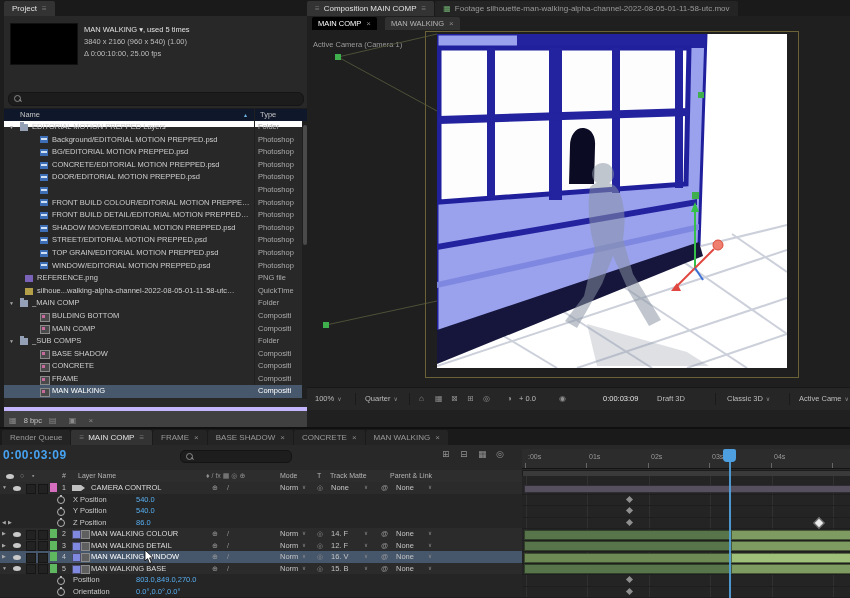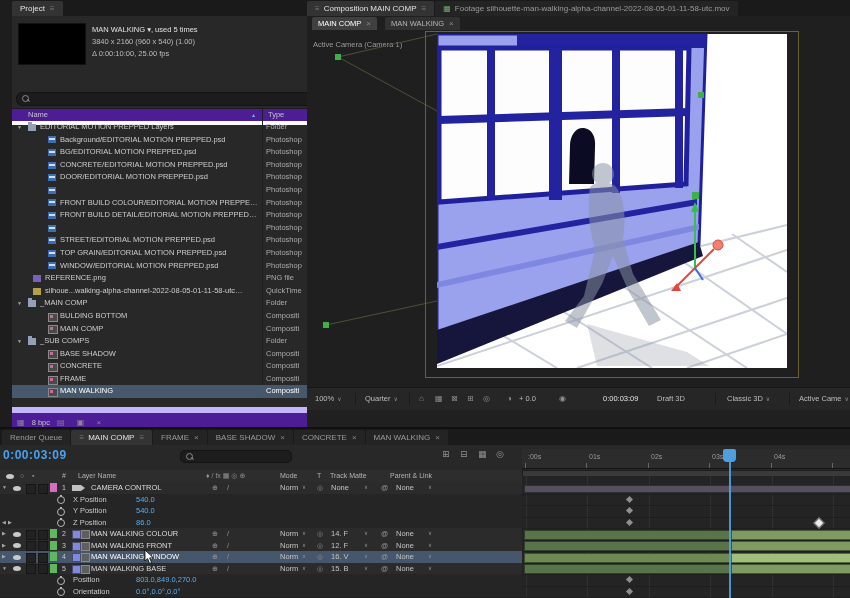--- a/index.html
+++ b/index.html
@@ -16,7 +16,7 @@
   .burger{color:#777;font-size:8px;margin-left:5px}
   .xclose{color:#8a8a8a;font-size:8px;margin-left:5px}
   
-  #project{position:absolute;left:12px;top:0;width:305px;height:427px;background:#282828;border-right:2px solid #141414}
+  #project{position:absolute;left:4px;top:0;width:305px;height:427px;background:#282828;border-right:2px solid #141414}
   #thumb{position:absolute;left:6px;top:23px;width:66px;height:40px;background:#000;border:1px solid #111}
   .infoline{position:absolute;left:80px;font-size:7.5px;color:#bdbdbd;white-space:nowrap}
   #psearch{position:absolute;left:4px;top:92px;width:294px;height:12px;background:#1c1c1c;border:1px solid #151515;border-radius:6px}

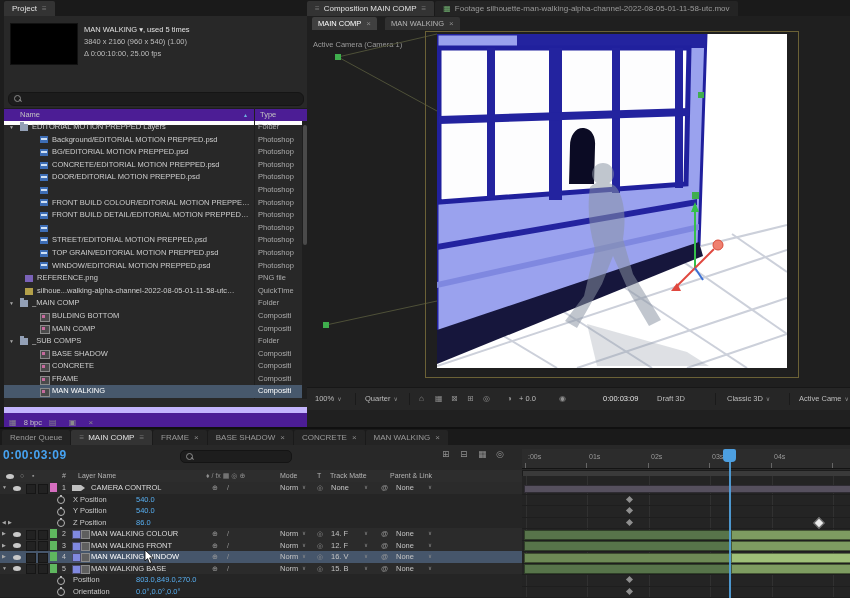--- a/index.html
+++ b/index.html
@@ -52,7 +52,7 @@
   #comp{position:absolute;left:307px;top:0;width:543px;height:427px;background:#202020}
   #viewer{position:absolute;left:0;top:16px;width:543px;height:387px;background:#1f1f1f;overflow:hidden}
   .vtab{position:absolute;top:1px;height:13px;line-height:13px;font-size:7.5px;padding:0 6px;border-radius:2px 2px 0 0}
-  .vtab.blue{background:#404040;color:#fff}
+  .vtab.blue{background:#000000;color:#fff}
   .vtab.gray{background:#313131;color:#b5b5b5}
   #camlabel{position:absolute;left:6px;top:24px;font-size:7.5px;color:#9a9a9a}
   #frameborder{position:absolute;left:118px;top:15px;width:372px;height:345px;border:1px solid #6b6136}

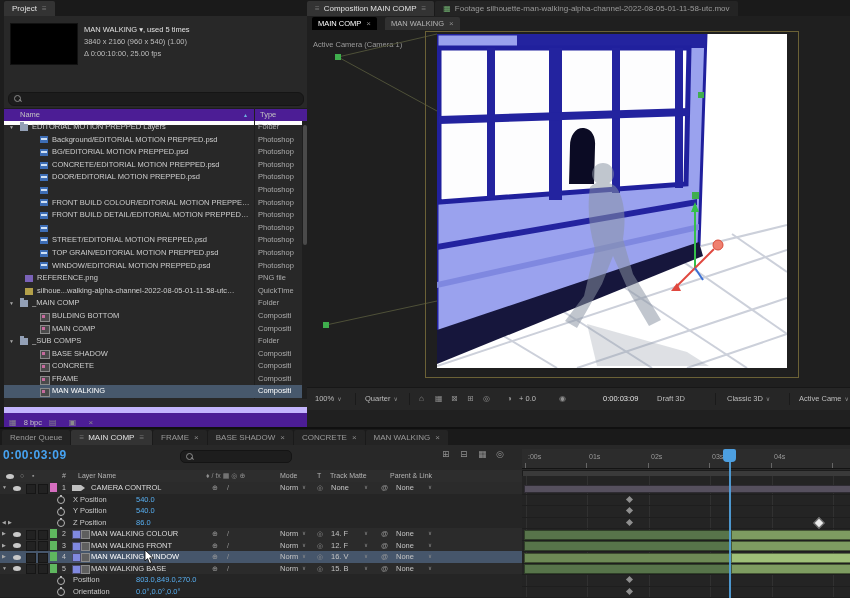--- a/index.html
+++ b/index.html
@@ -22,7 +22,7 @@
   #psearch{position:absolute;left:4px;top:92px;width:294px;height:12px;background:#1c1c1c;border:1px solid #151515;border-radius:6px}
   .mag{position:absolute;left:5px;top:2px;width:5px;height:5px;border:1px solid #8a8a8a;border-radius:50%}
   .mag::after{content:"";position:absolute;left:4px;top:4px;width:3px;height:1px;background:#8a8a8a;transform:rotate(45deg)}
-  #phead{position:absolute;left:0;top:108px;width:305px;height:12px;background:#4c1d95;border-top:1px solid #1c1c1c;border-bottom:4px solid #ffffff;font-size:7.5px;line-height:12px}
+  #phead{position:absolute;left:0;top:108px;width:305px;height:12px;background:#0f172a;border-top:1px solid #1c1c1c;border-bottom:6px solid #ffffff;font-size:7.5px;line-height:12px}
   #phead .sort{position:absolute;left:240px;color:#6fb3e0;font-size:6px;top:0}
   #pdivider{position:absolute;left:250px;top:108px;width:1px;height:291px;background:#1f1f1f}
   #prows{position:absolute;left:0;top:121px;width:305px}

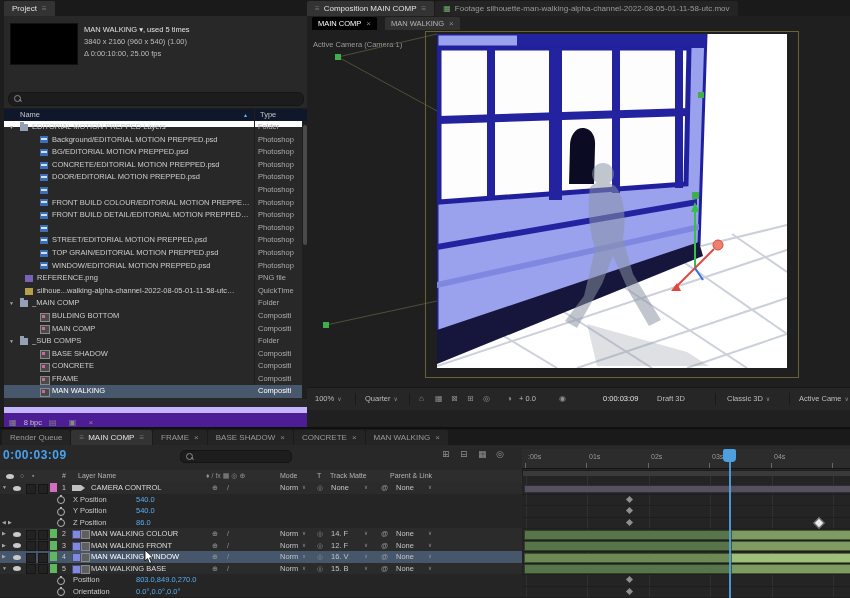--- a/index.html
+++ b/index.html
@@ -187,6 +187,7 @@
         </div>
       <div class="prow l1">
           <span class="fico ico-psd"></span>
+          <span class="plabel">SHADOW MOVE/EDITORIAL MOTION PREPPED.psd</span>
           <span class="ptype">Photoshop</span>
         </div>
       <div class="prow l1">

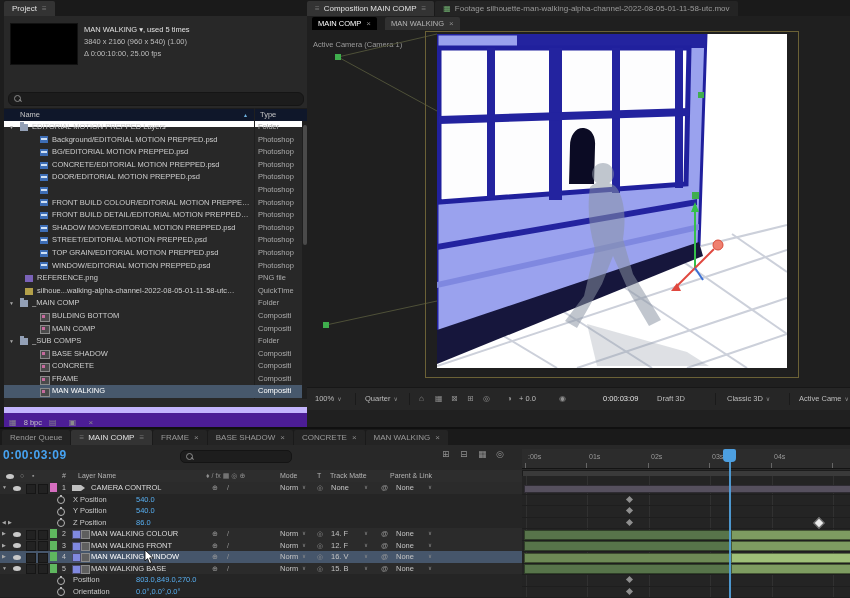--- a/index.html
+++ b/index.html
@@ -44,7 +44,7 @@
   .ico-comp::before{content:"";position:absolute;left:1px;top:1px;width:3px;height:3px;background:#c76a9e}
   .ico-png{background:#7a62b8}
   .ico-mov{background:#b3a049}
-  #pfoot{position:absolute;left:0;top:407px;width:305px;height:20px;background:#4c1d95;border-top:6px solid #c4b5fd;font-size:7.5px;line-height:20px}
+  #pfoot{position:absolute;left:0;top:407px;width:305px;height:20px;background:#404040;border-top:4px solid #c4b5fd;font-size:7.5px;line-height:20px}
   #pscroll{position:absolute;left:298px;top:121px;width:6px;height:278px;background:#1f1f1f}
   #pscroll::before{content:"";position:absolute;left:1px;top:4px;width:4px;height:120px;background:#4a4a4a;border-radius:2px}
   .footico{color:#8a8a8a;font-size:8px;margin:0 5px}

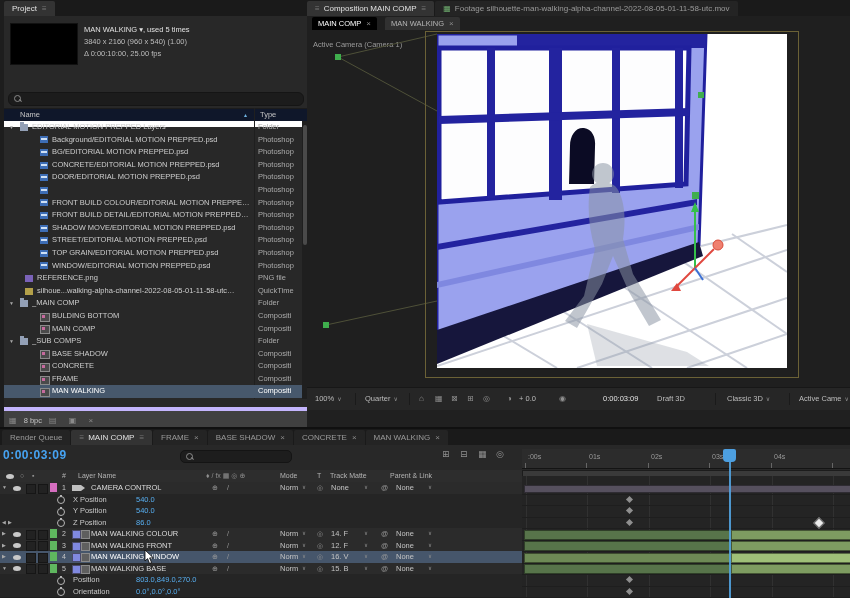--- a/index.html
+++ b/index.html
@@ -510,7 +510,7 @@
           <span class="lnum">3</span>
           <span class="licoA"></span>
             <span class="licoB"></span>
-          <span class="lname">MAN WALKING FRONT</span>
+          <span class="lname">MAN WALKING DETAIL</span>
           <span class="swg sg1">⊕</span>
             <span class="swg sg2">/</span>
           <span class="modeTxt">Norm</span>

